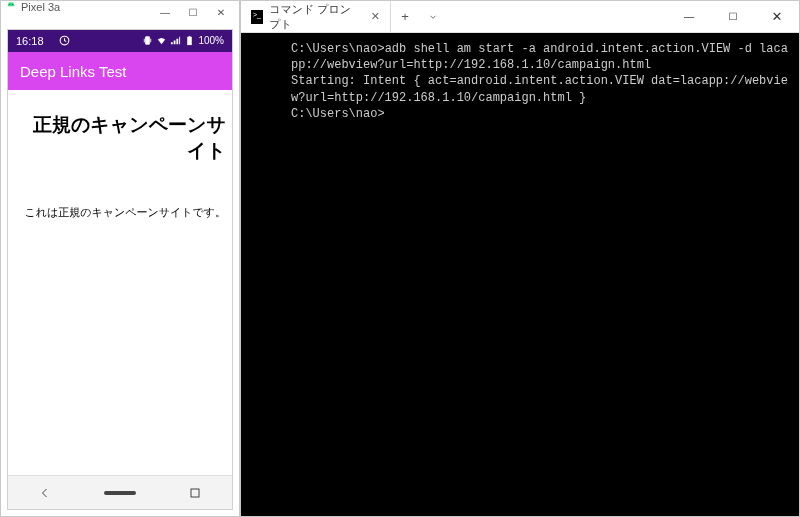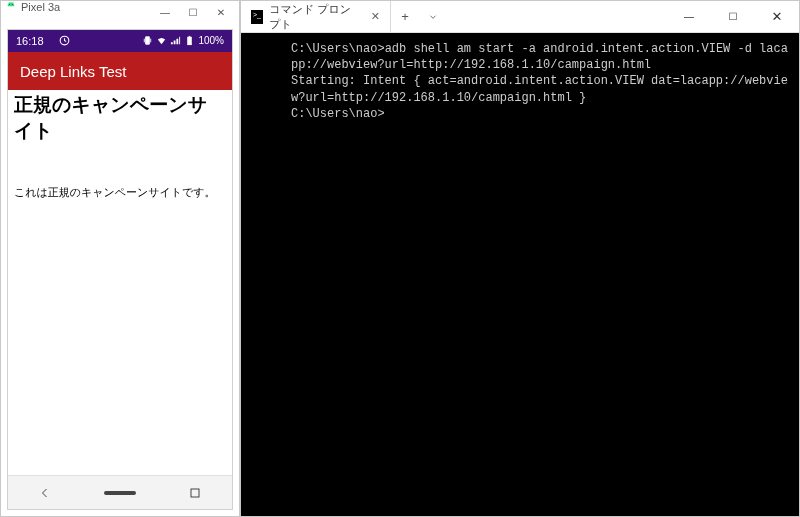--- a/index.html
+++ b/index.html
@@ -67,7 +67,7 @@
 
     .appbar {
       height: 38px;
-      background: #b91c1c;
+      background: #d946ef;
       color: #fff;
       display: flex;
       align-items: center;

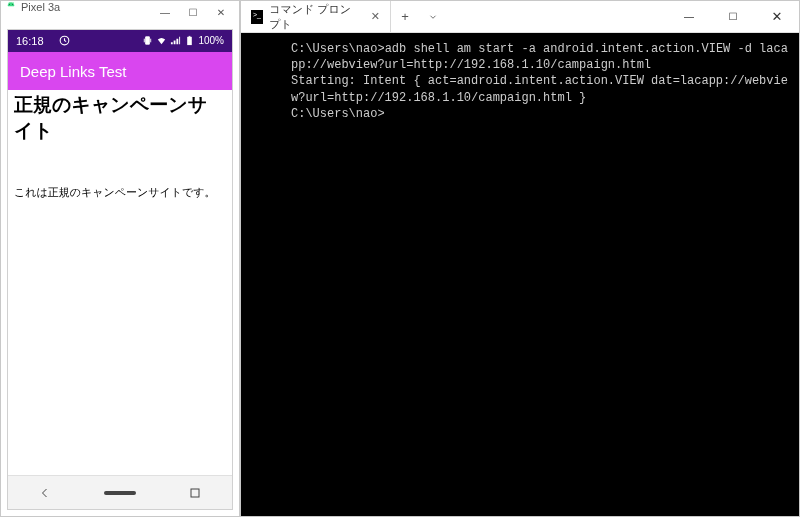--- a/index.html
+++ b/index.html
@@ -79,8 +79,9 @@
     .webview {
       flex: 1;
       background: #fff;
-      padding: 2px 6px;
+      padding: 22px 6px;
       overflow: hidden;
+      text-align: right;
     }
     .webview h1 {
       font-family: serif;

